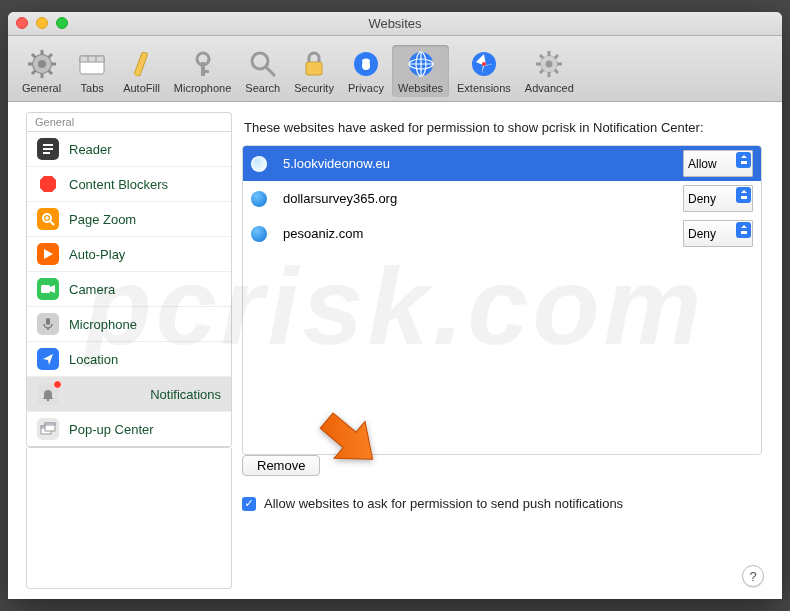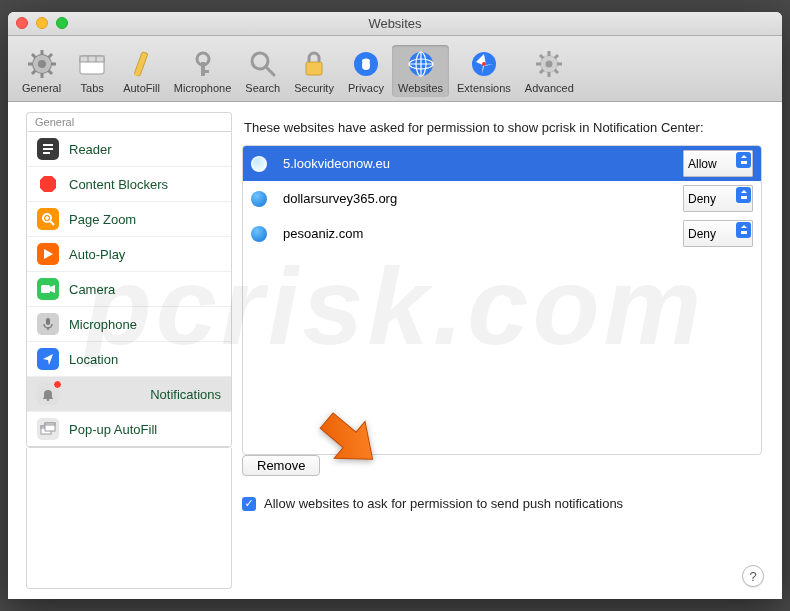--- a/index.html
+++ b/index.html
@@ -339,7 +339,7 @@
                 <rect x="5" y="1" width="10" height="2" fill="#cfe3ff" stroke="#9a9a9a"></rect>
               </svg>
             </span>
-            <span>Pop-up AutoFill</span>
+            <span>Pop-up Center</span>
           </div>
         </div>
       <div class="side-spacer"></div>

